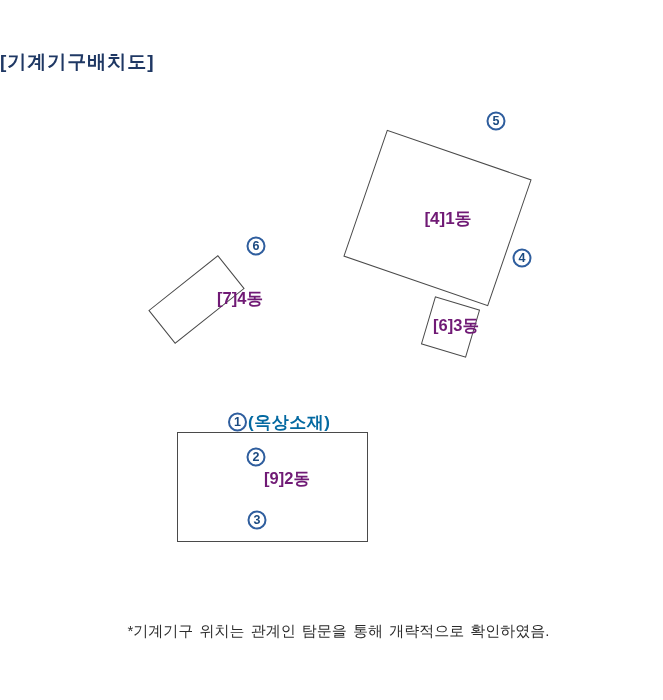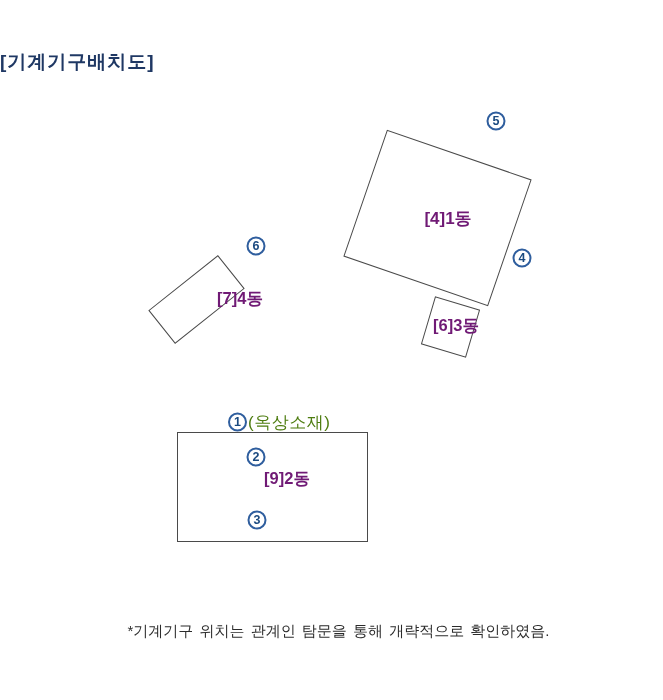--- a/index.html
+++ b/index.html
@@ -77,8 +77,8 @@
   }
   .marker-suffix {
     font-size: 17px;
-    font-weight: normal;
-    color: #4d7c0f;
+    font-weight: bold;
+    color: #0369a1;
     letter-spacing: 0.5px;
   }
   .footnote {

